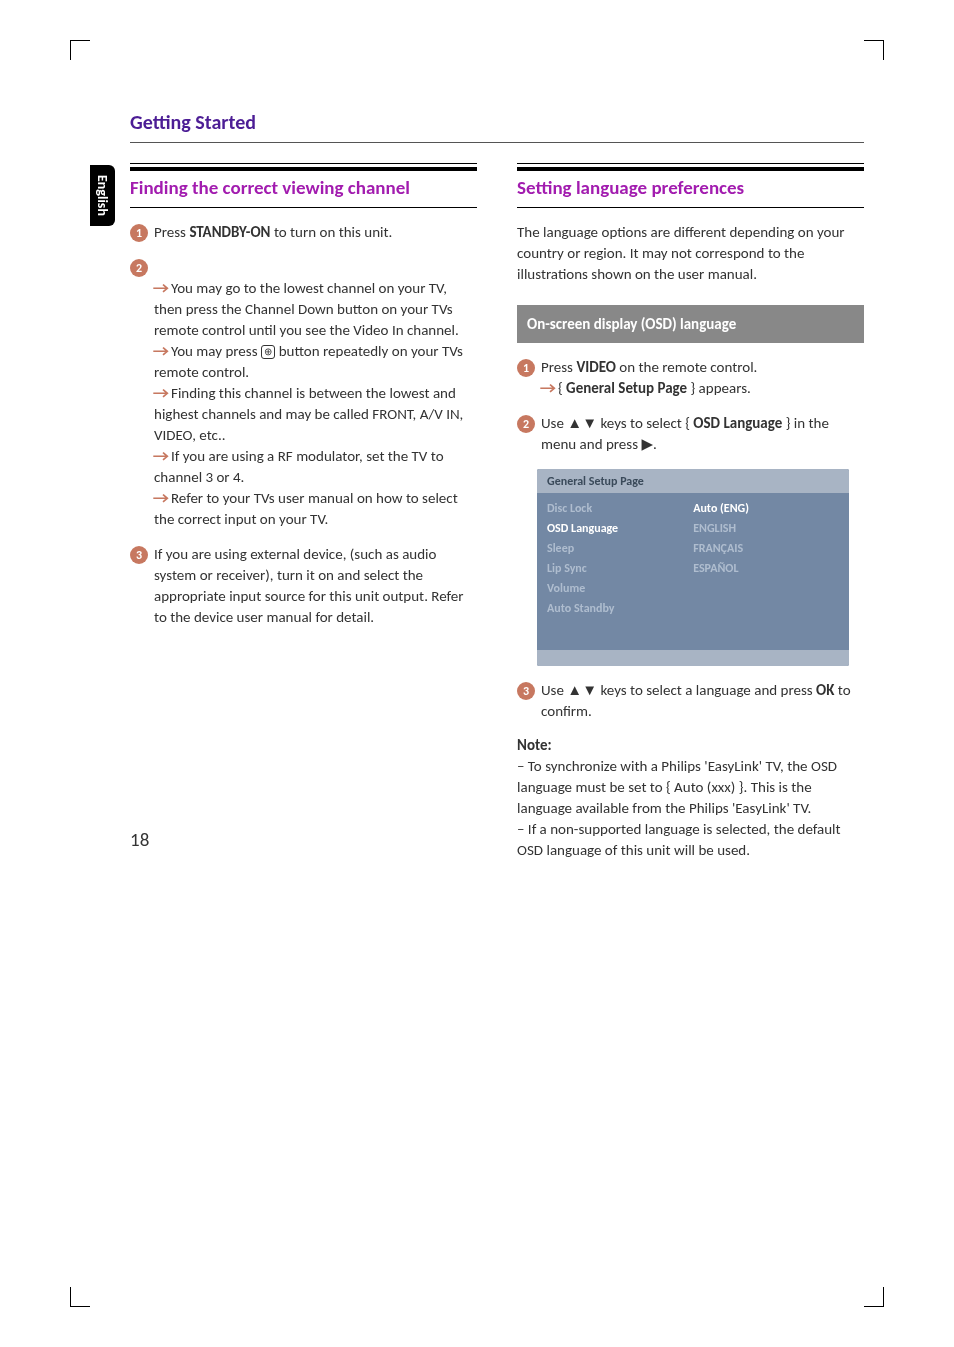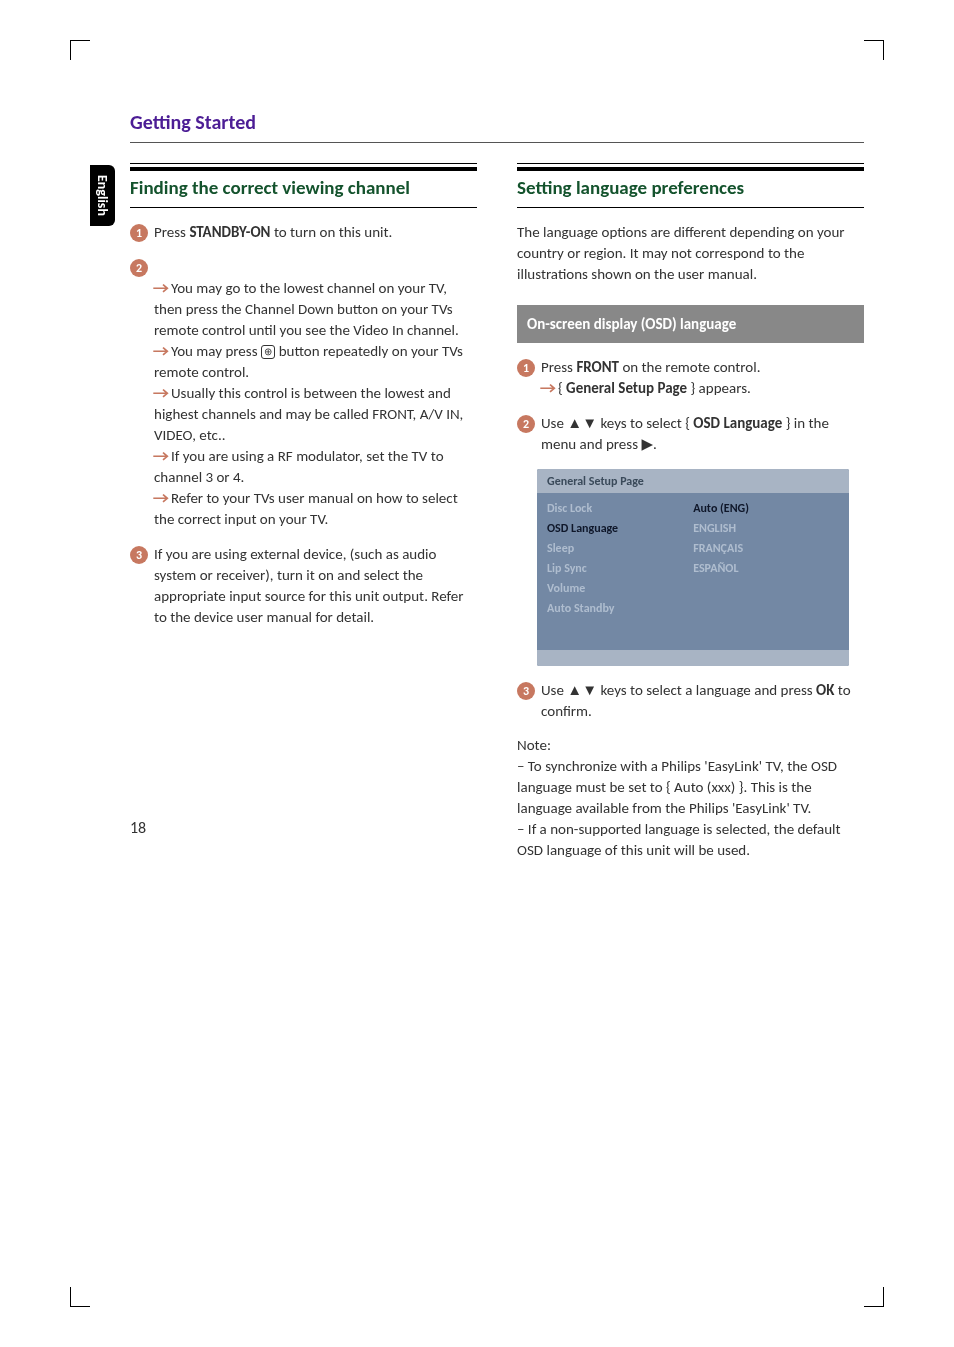--- a/index.html
+++ b/index.html
@@ -99,7 +99,7 @@
     .section-header h2 {
       font-size: 19px;
       font-weight: bold;
-      color: #14532d;
+      color: #a21caf;
       line-height: 1.2;
     }
     .body-text {

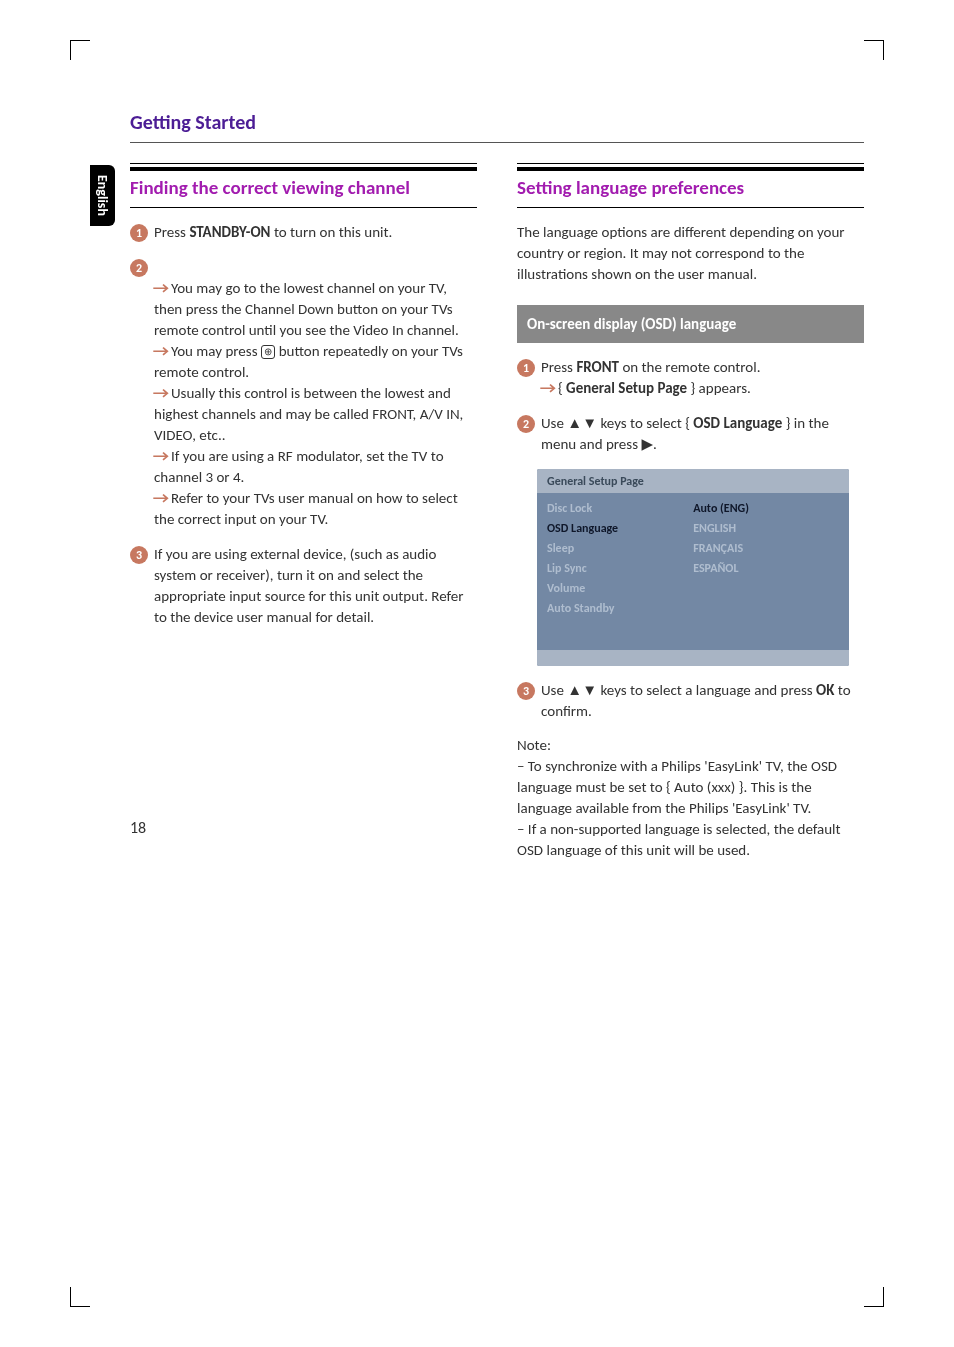--- a/index.html
+++ b/index.html
@@ -276,7 +276,7 @@
       <div class="step">
         <div class="step-num">1</div>
         <div class="step-content">
-          <span>Press </span><span class="bold">FRONT</span><span> on the remote control.</span><br>
+          <span>Press </span><span class="bold">VIDEO</span><span> on the remote control.</span><br>
           <span class="arrow">→</span><span> { </span><span class="bold">General Setup Page</span><span> } appears.</span>
         </div>
       </div>

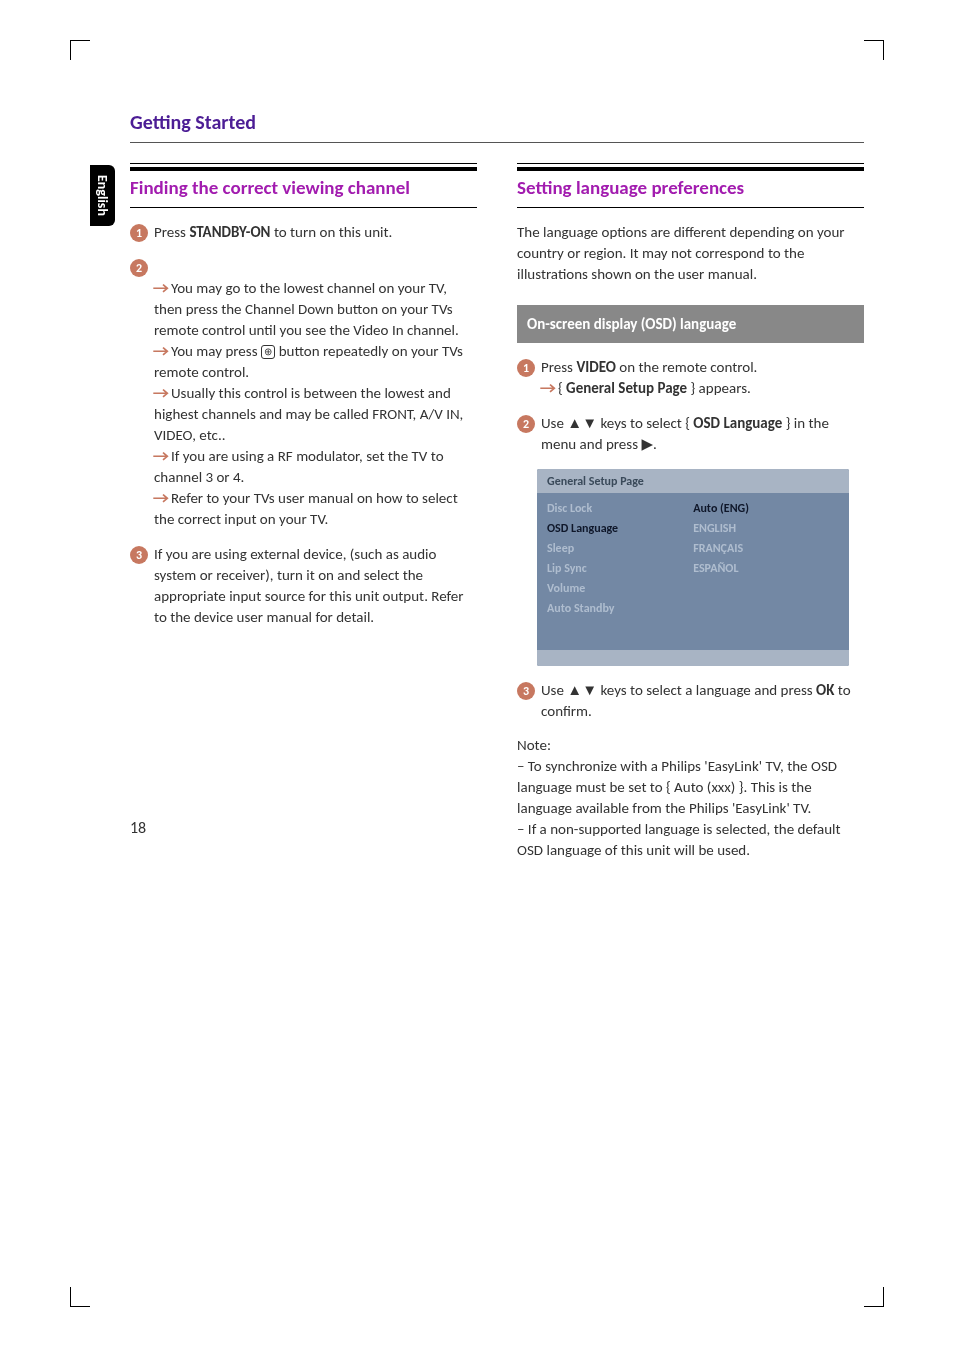--- a/index.html
+++ b/index.html
@@ -247,7 +247,7 @@
           <br>
           <span class="arrow">→</span><span> You may go to the lowest channel on your TV, then press the Channel Down button on your TVs remote control until you see the Video In channel.</span><br>
           <span class="arrow">→</span><span> You may press </span><span class="av-icon">⊕</span><span> button repeatedly on your TVs remote control.</span><br>
-          <span class="arrow">→</span><span> Usually this control is between the lowest and highest channels and may be called FRONT, A/V IN, VIDEO, etc..</span><br>
+          <span class="arrow">→</span><span> Finding this channel is between the lowest and highest channels and may be called FRONT, A/V IN, VIDEO, etc..</span><br>
           <span class="arrow">→</span><span> If you are using a RF modulator, set the TV to channel 3 or 4.</span><br>
           <span class="arrow">→</span><span> Refer to your TVs user manual on how to select the correct input on your TV.</span>
         </div>

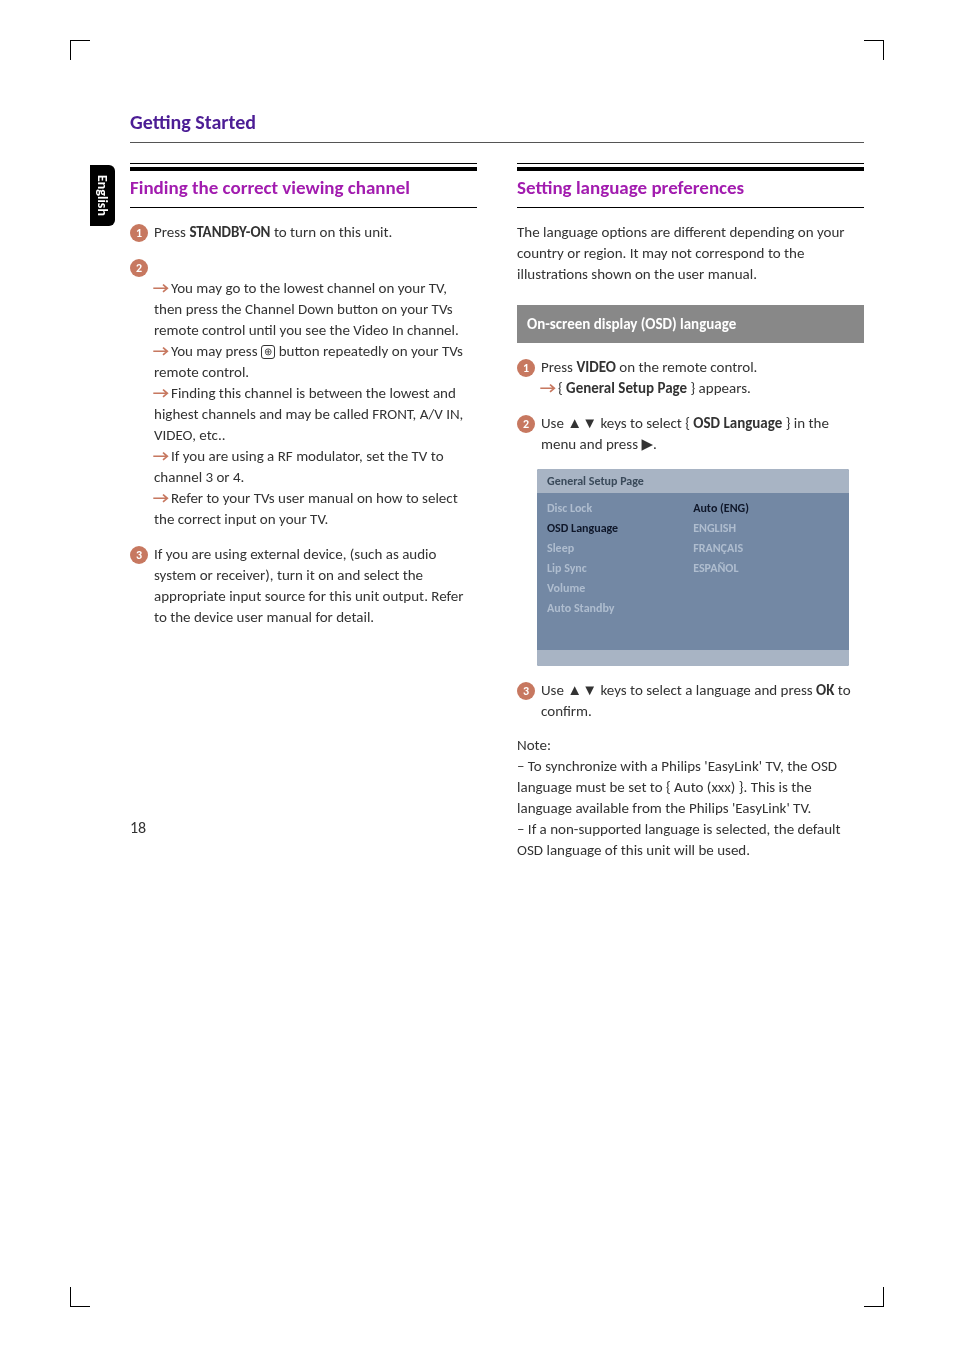--- a/index.html
+++ b/index.html
@@ -184,7 +184,7 @@
       padding: 3px 0;
     }
     .menu-item.active {
-      color: #0f172a;
+      color: #ffffff;
     }
     .menu-footer {
       background: #a8b4c4;

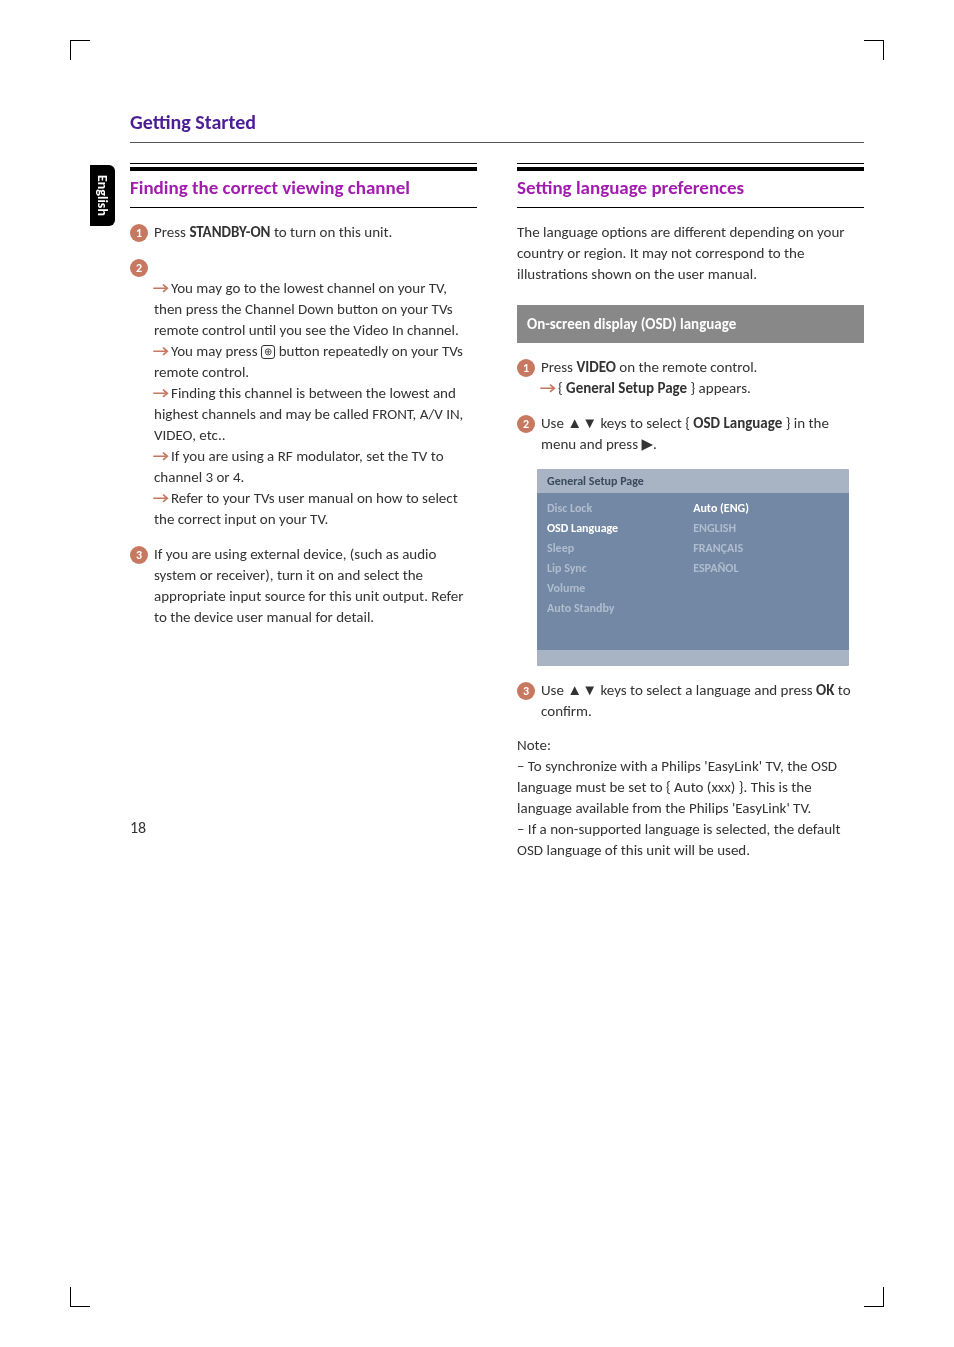--- a/index.html
+++ b/index.html
@@ -191,7 +191,7 @@
       height: 16px;
     }
     .note-heading {
-      font-weight: normal;
+      font-weight: bold;
       font-size: 15px;
       margin-top: 14px;
     }

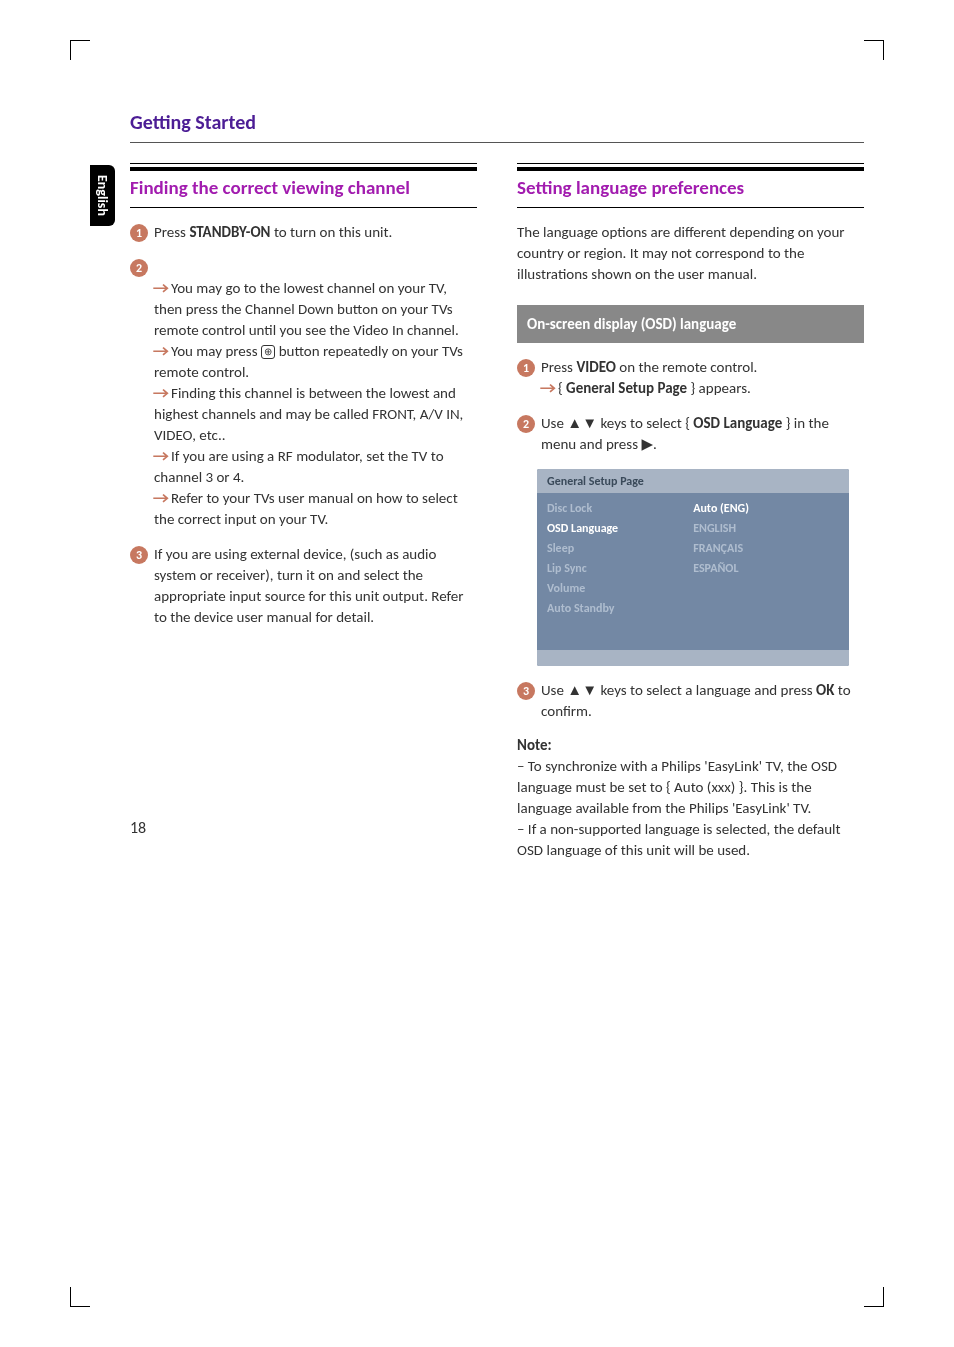--- a/index.html
+++ b/index.html
@@ -197,9 +197,9 @@
     }
     .page-num {
       position: absolute;
-      bottom: 84px;
+      bottom: 70px;
       left: 130px;
-      font-size: 16px;
+      font-size: 19px;
     }
     .av-icon {
       display: inline-block;

